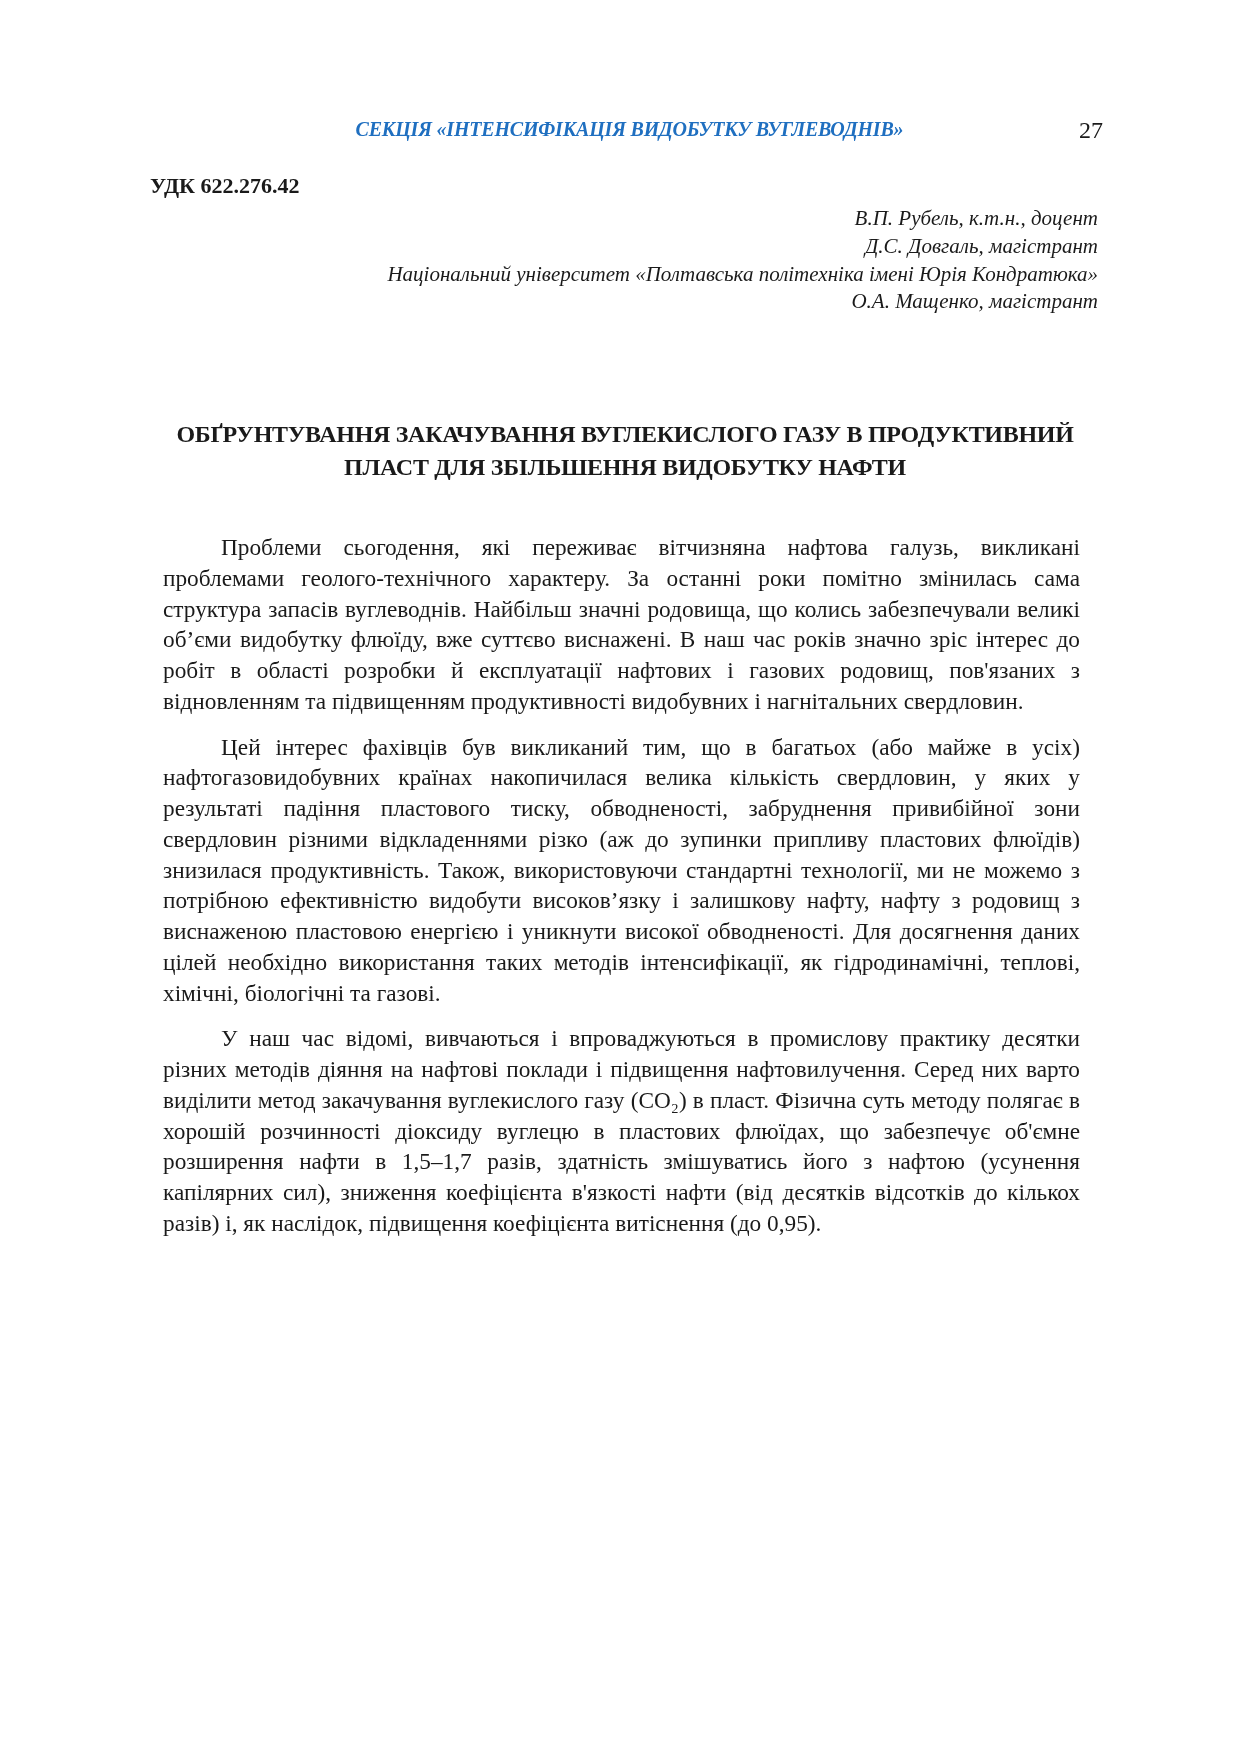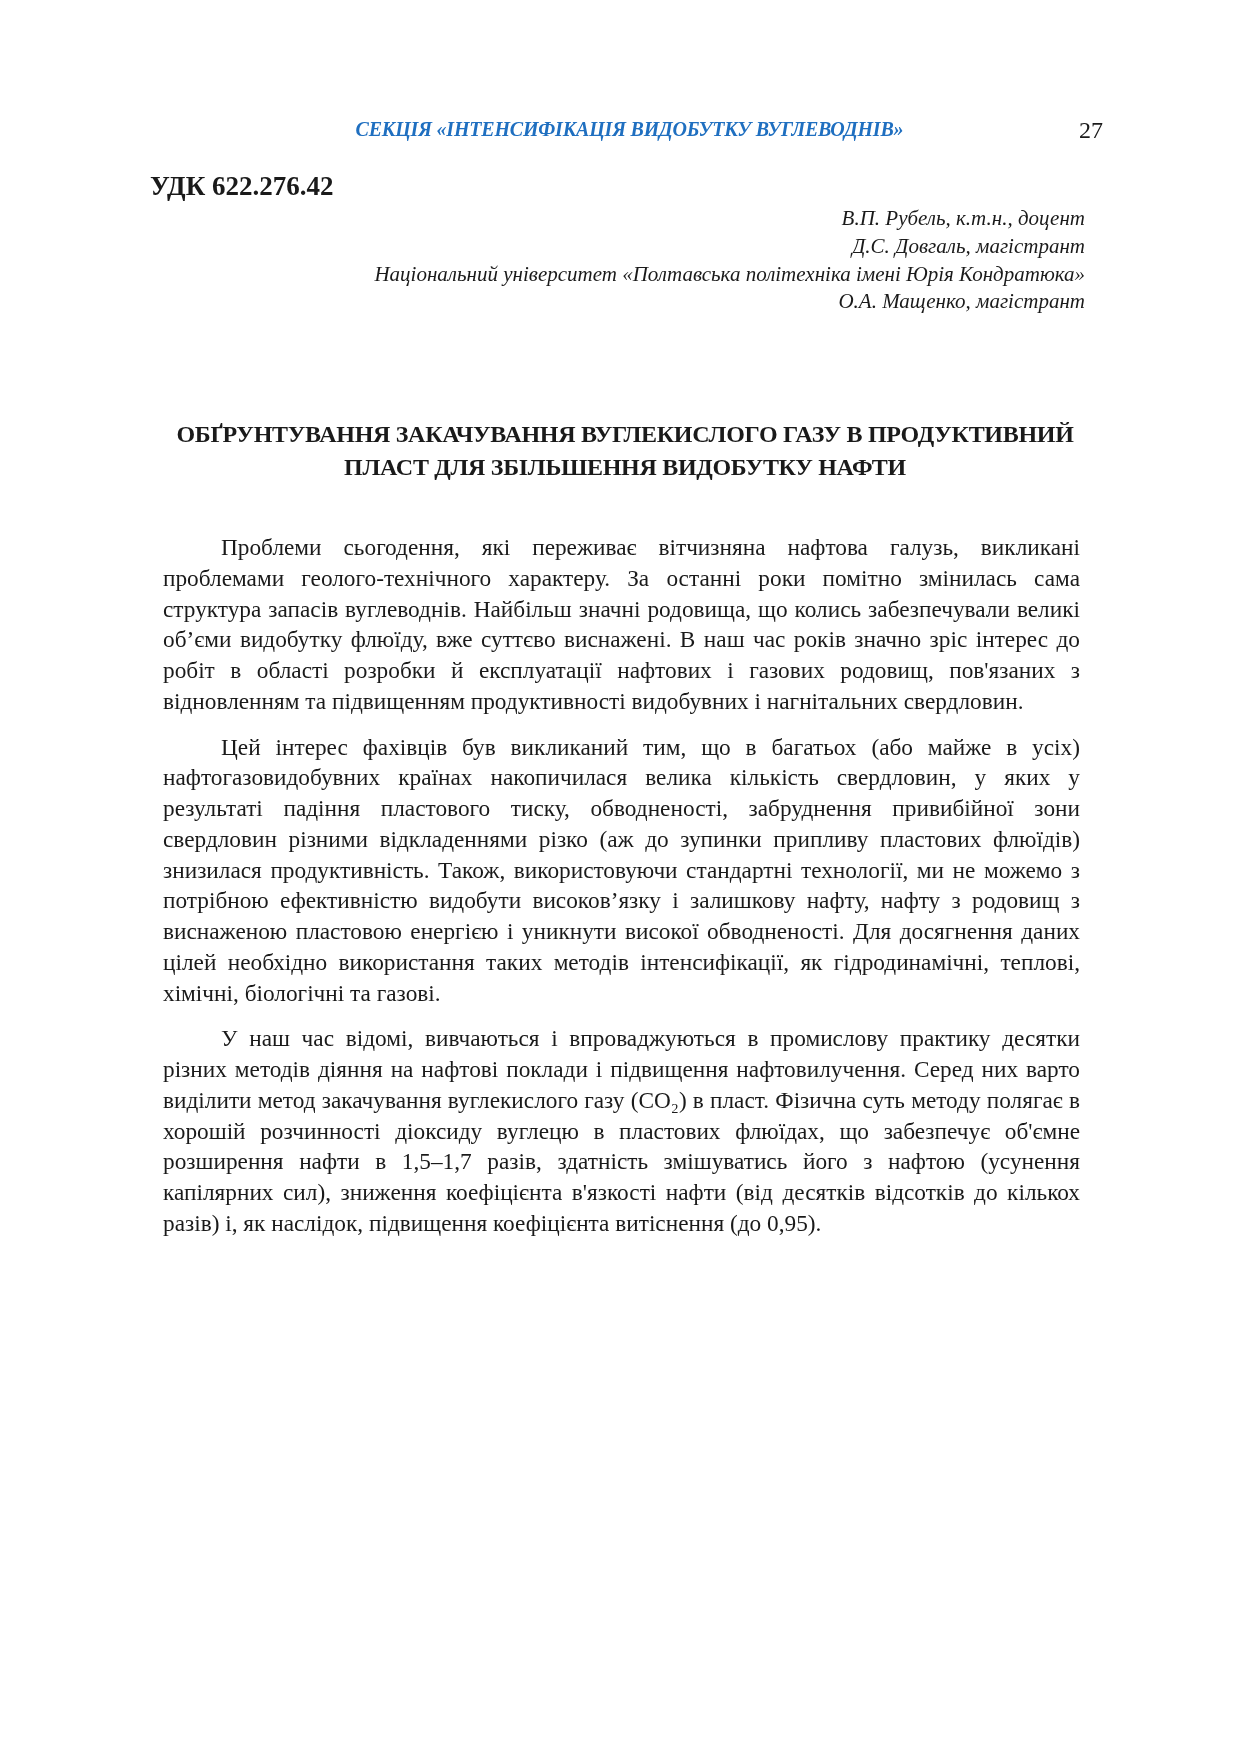--- a/index.html
+++ b/index.html
@@ -42,7 +42,7 @@
       position: absolute;
       top: 172px;
       left: 150px;
-      font-size: 27px;
+      font-size: 22px;
       line-height: 28px;
       font-weight: bold;
     }

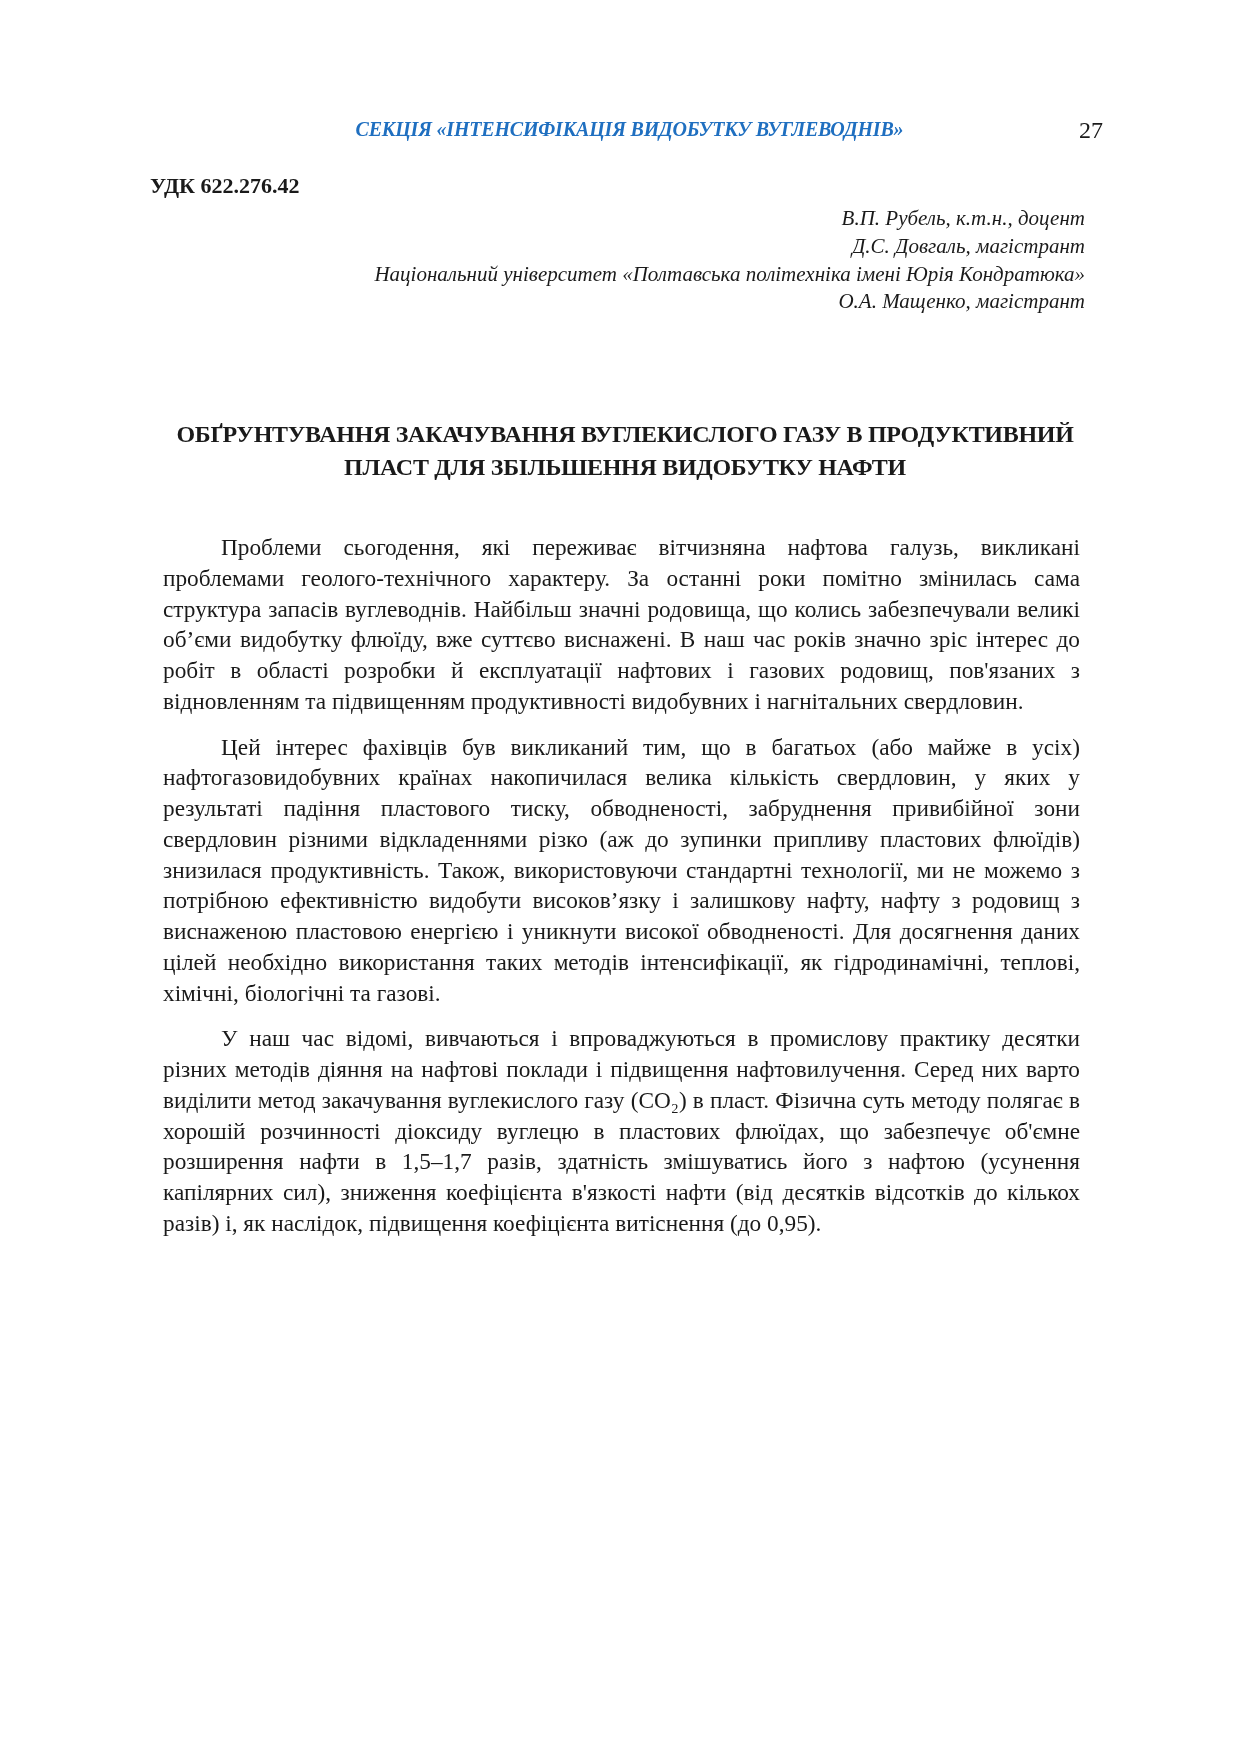--- a/index.html
+++ b/index.html
@@ -49,7 +49,7 @@
     .authors {
       position: absolute;
       top: 205px;
-      right: 155px;
+      right: 142px;
       text-align: right;
       font-style: italic;
       font-size: 21px;

